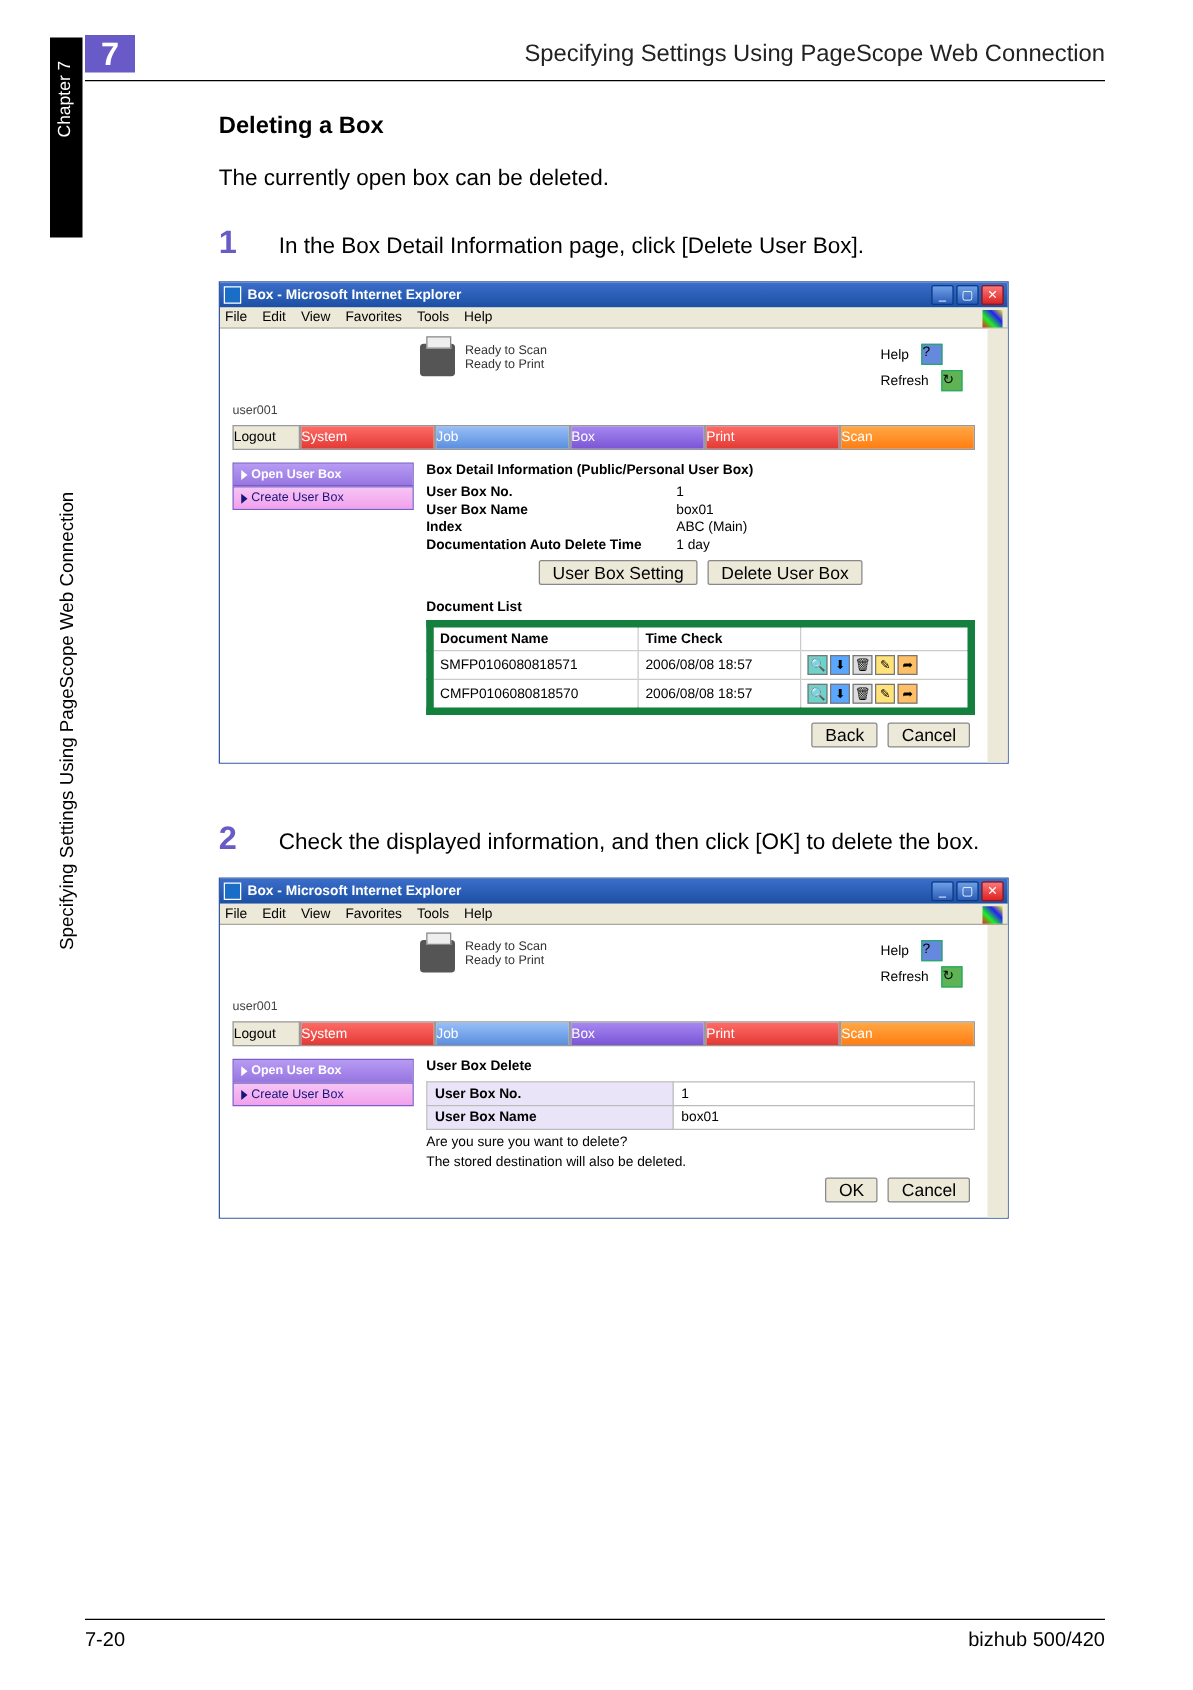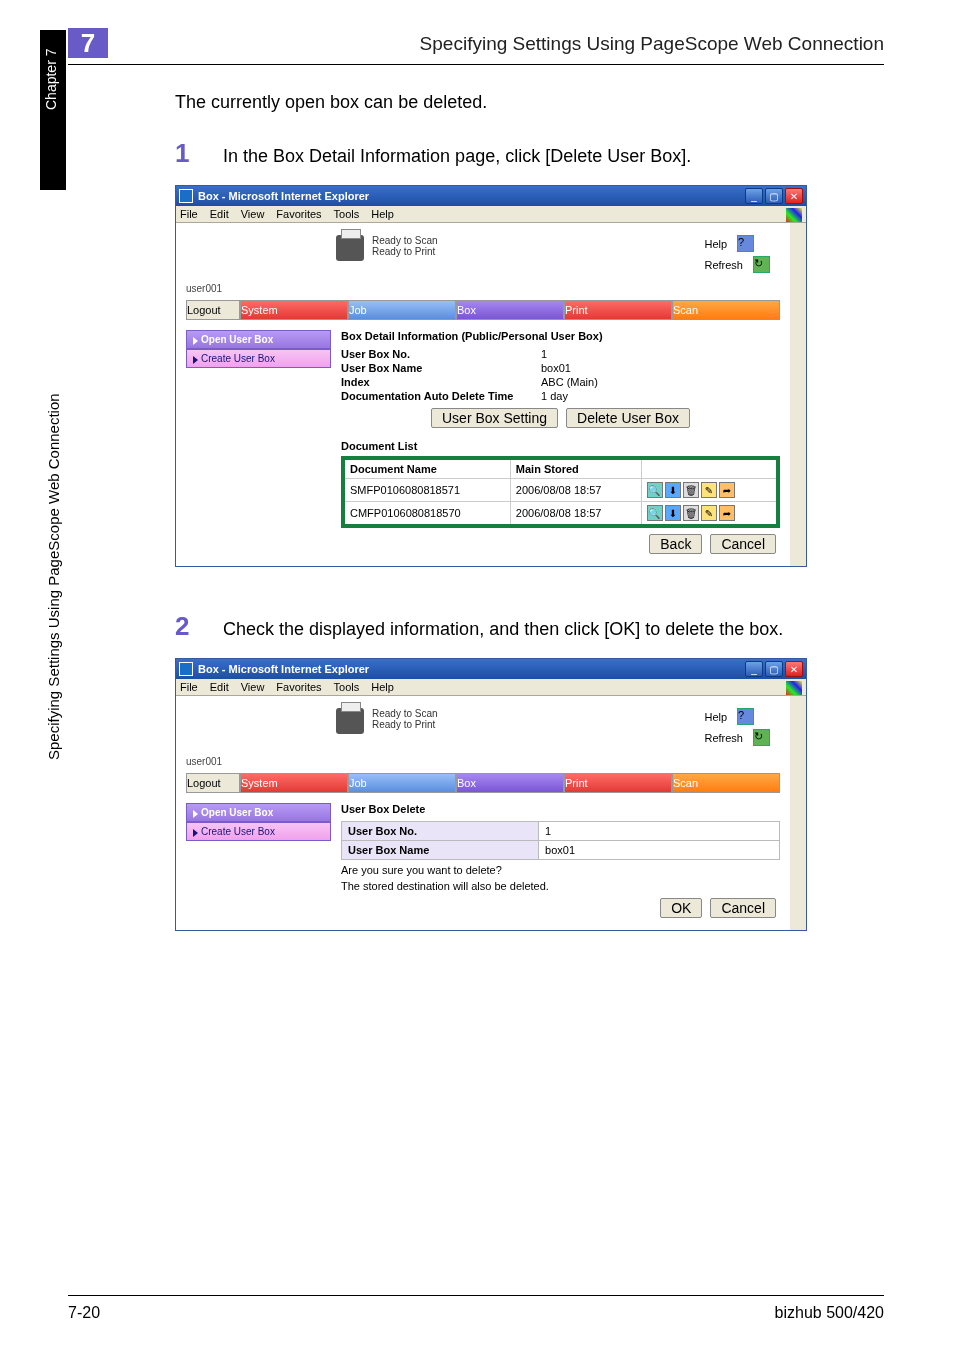--- a/index.html
+++ b/index.html
@@ -324,6 +324,7 @@
 <div class="side-long-text">Specifying Settings Using PageScope Web Connection</div>
 
 <div class="content">
+  <div class="h3">Deleting a Box</div>
   <div class="para">The currently open box can be deleted.</div>
 
   <div class="step">

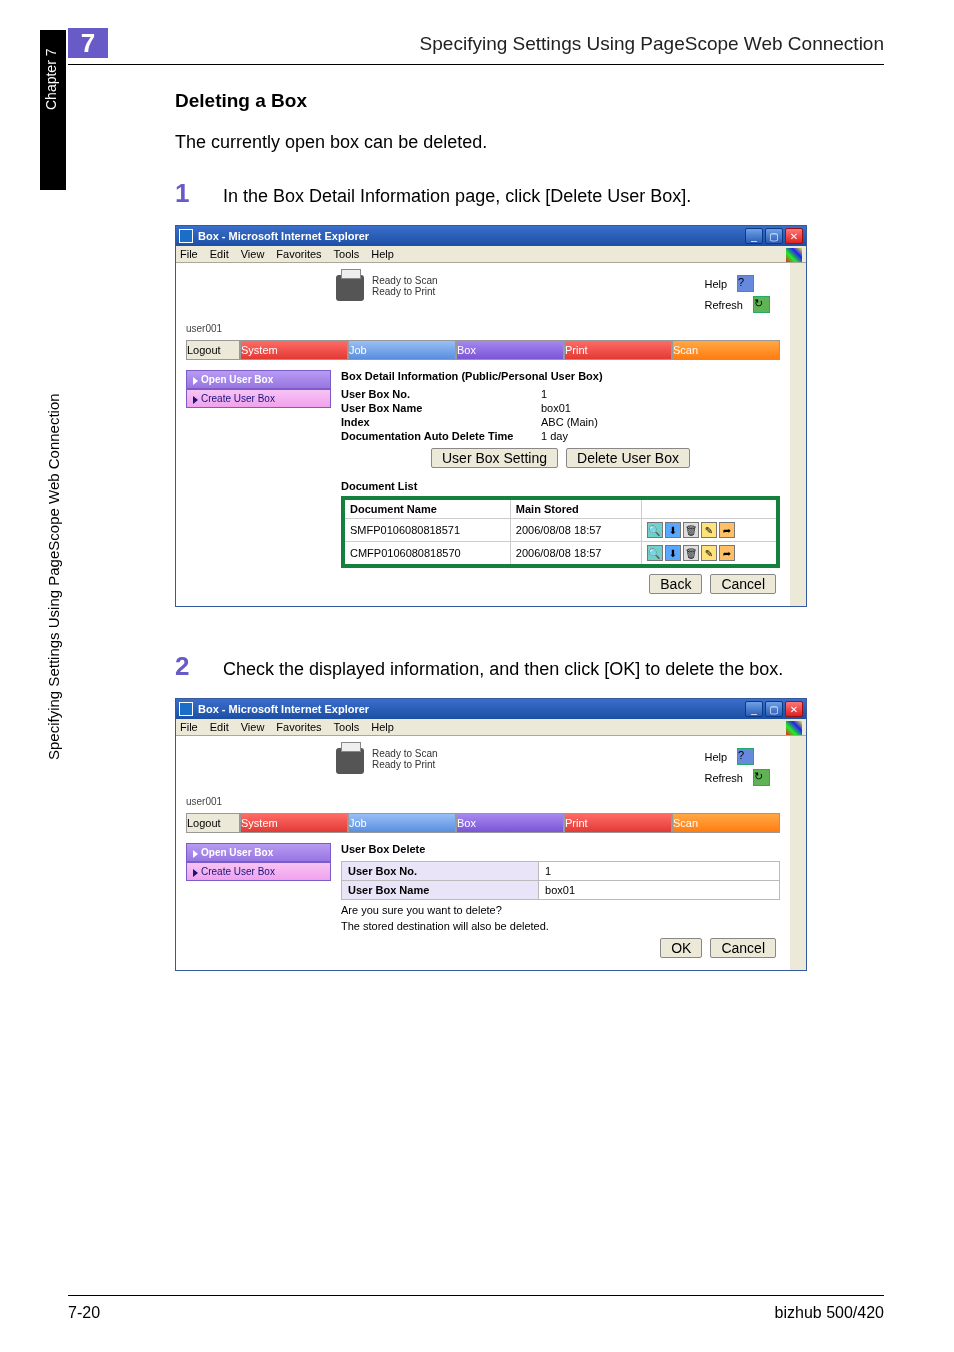--- a/index.html
+++ b/index.html
@@ -270,7 +270,7 @@
   }
 
   .doclist-title { font-weight:bold; margin-top:12px; margin-bottom:4px;}
-  .dtable { width:100%; border:4px solid #15803d; border-collapse:collapse; }
+  .dtable { width:100%; border:6px solid #15803d; border-collapse:collapse; }
   .dtable th, .dtable td { border:1px solid #ccc; padding:3px 5px; text-align:left; font-size:11px;}
   .dtable th { font-weight:bold; }
   .act-icons { display:flex; gap:2px; }

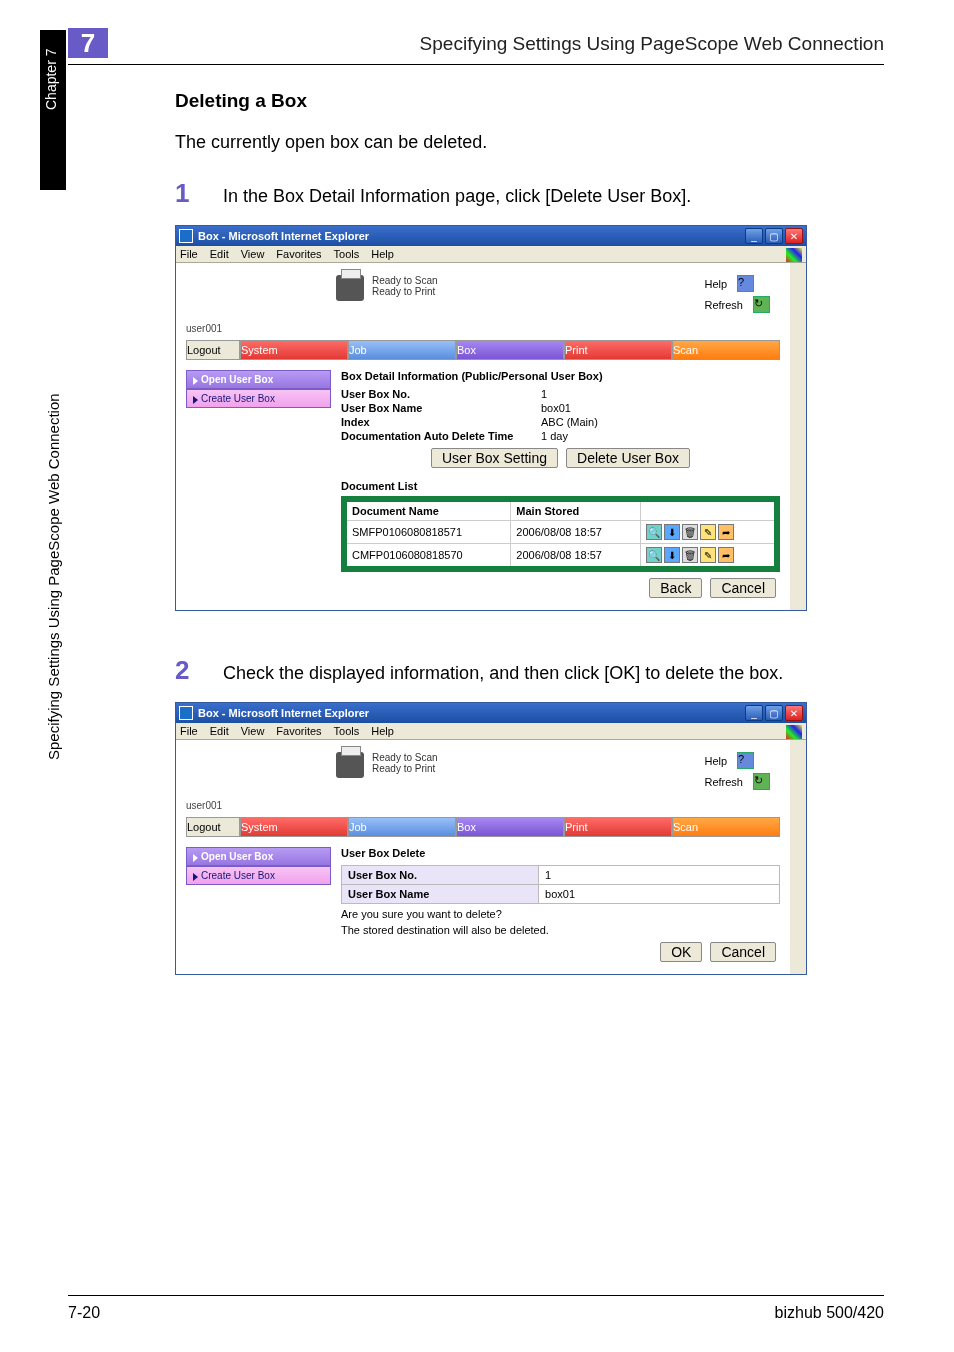--- a/index.html
+++ b/index.html
@@ -415,7 +415,7 @@
             <tbody>
                 <tr>
               <th>Document Name</th>
-              <th>Main Stored</th>
+              <th>Time Check</th>
               <th></th>
             </tr>
             <tr>

